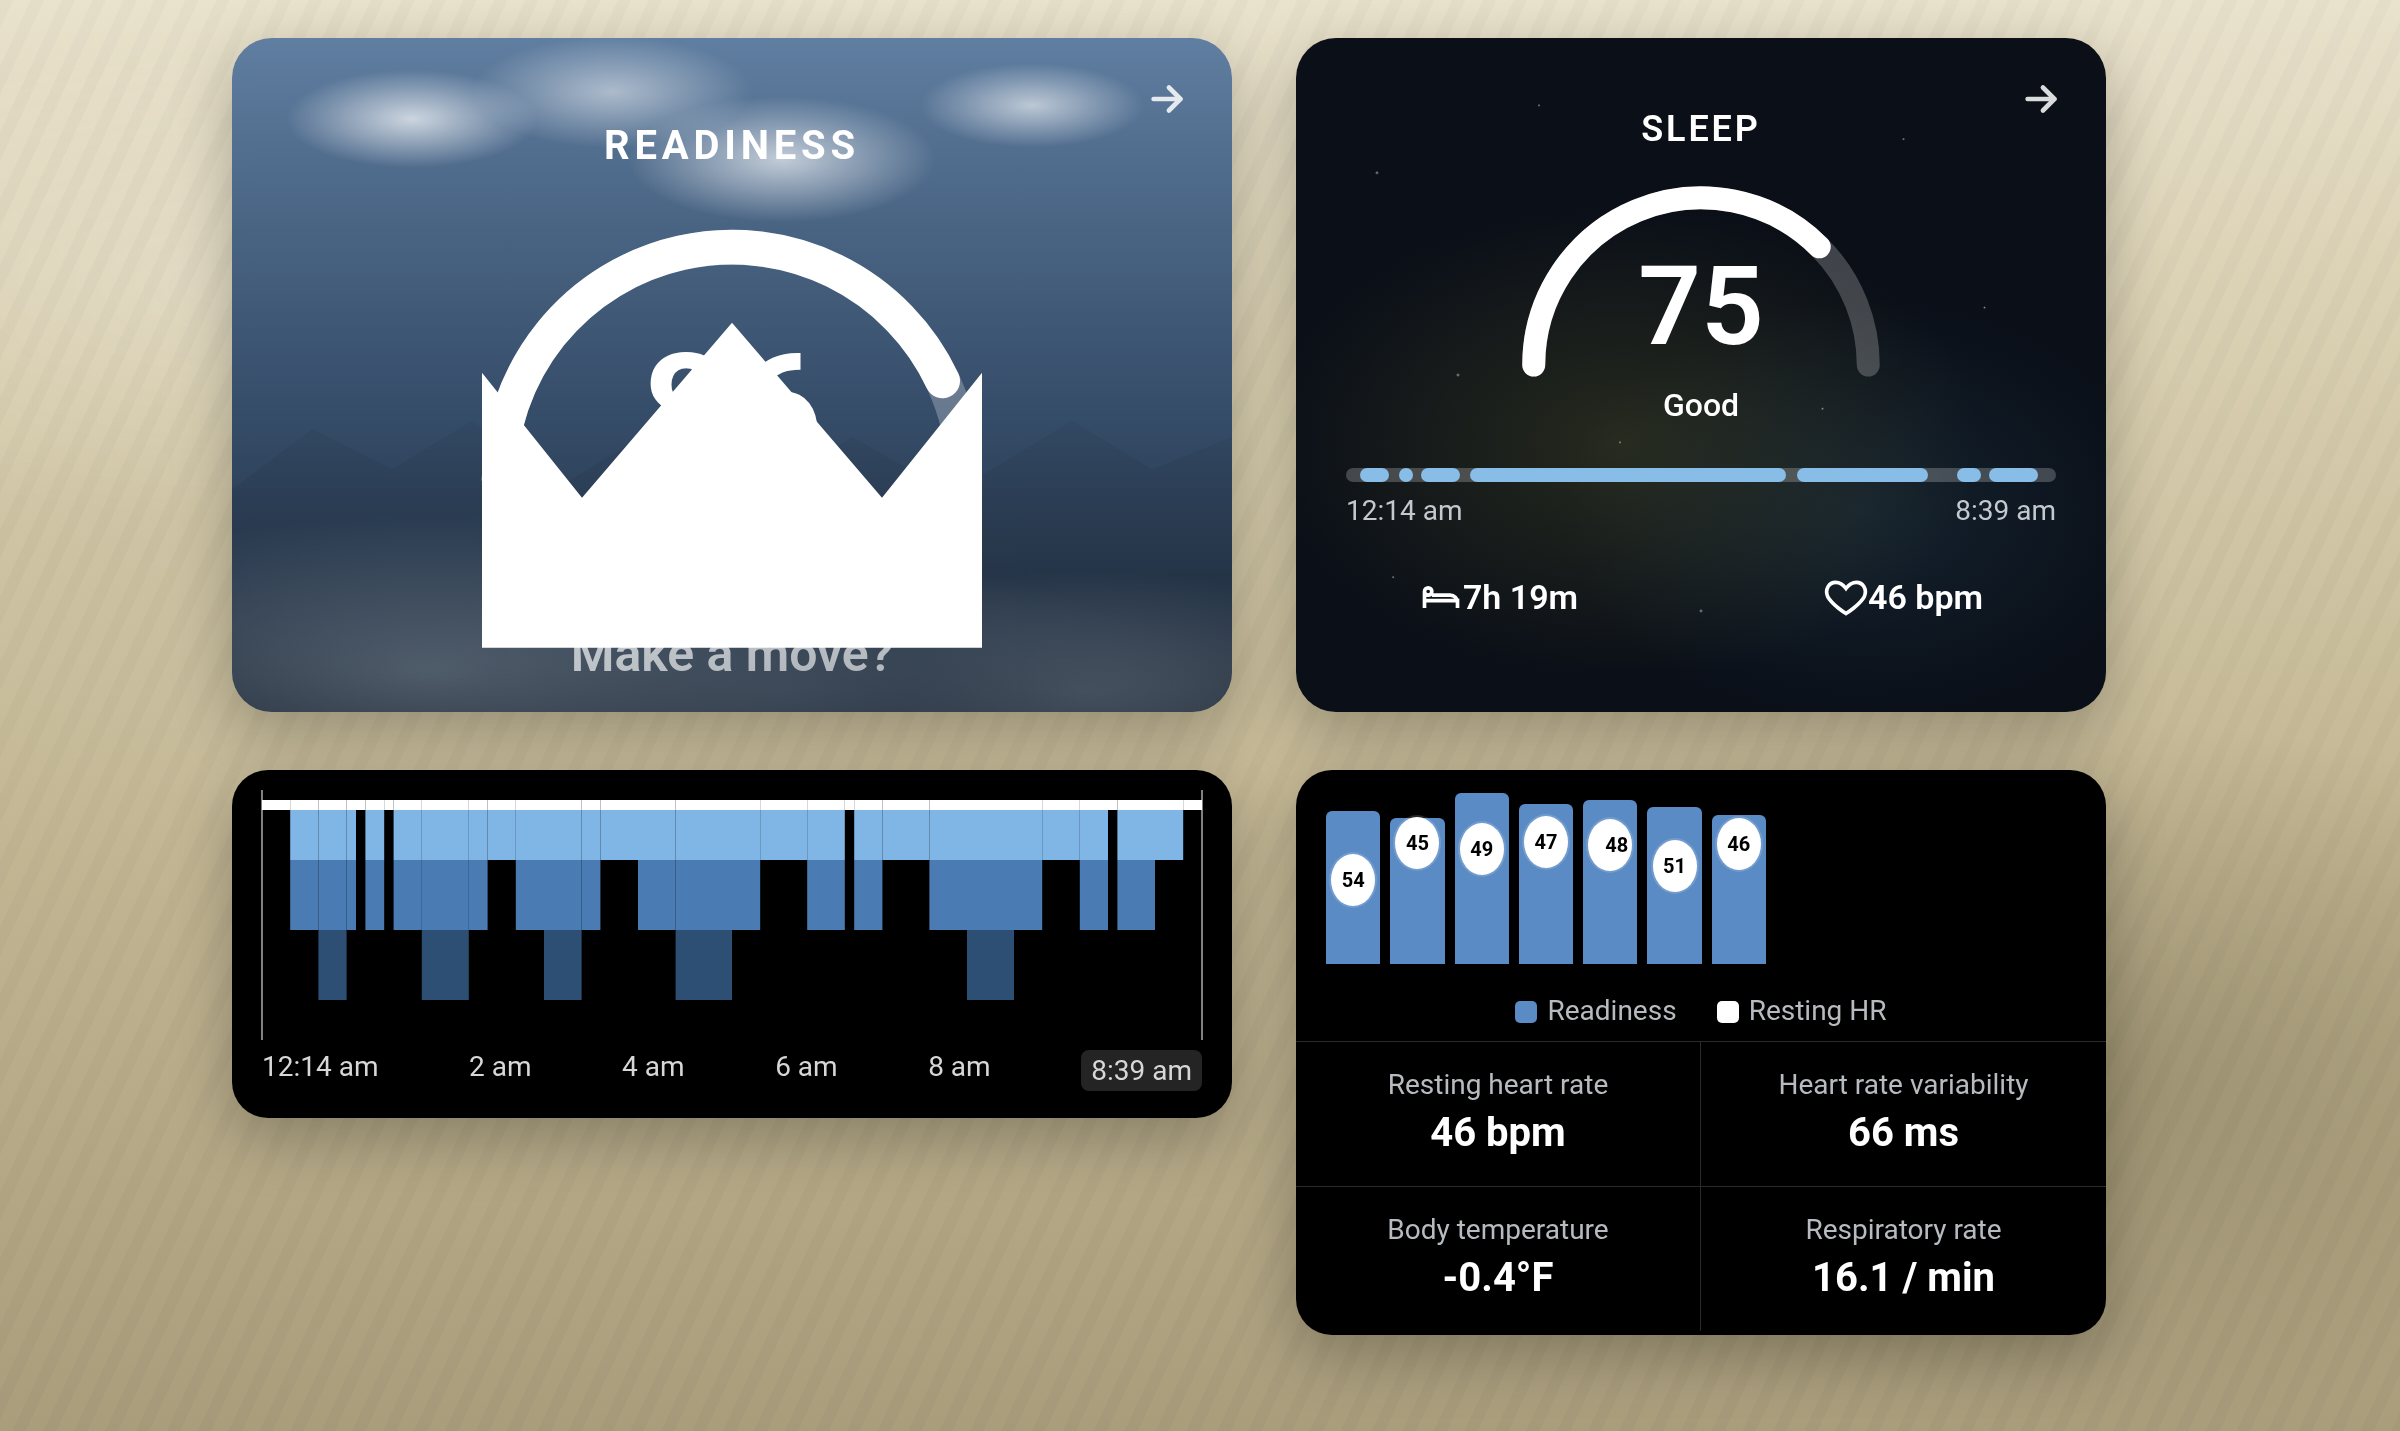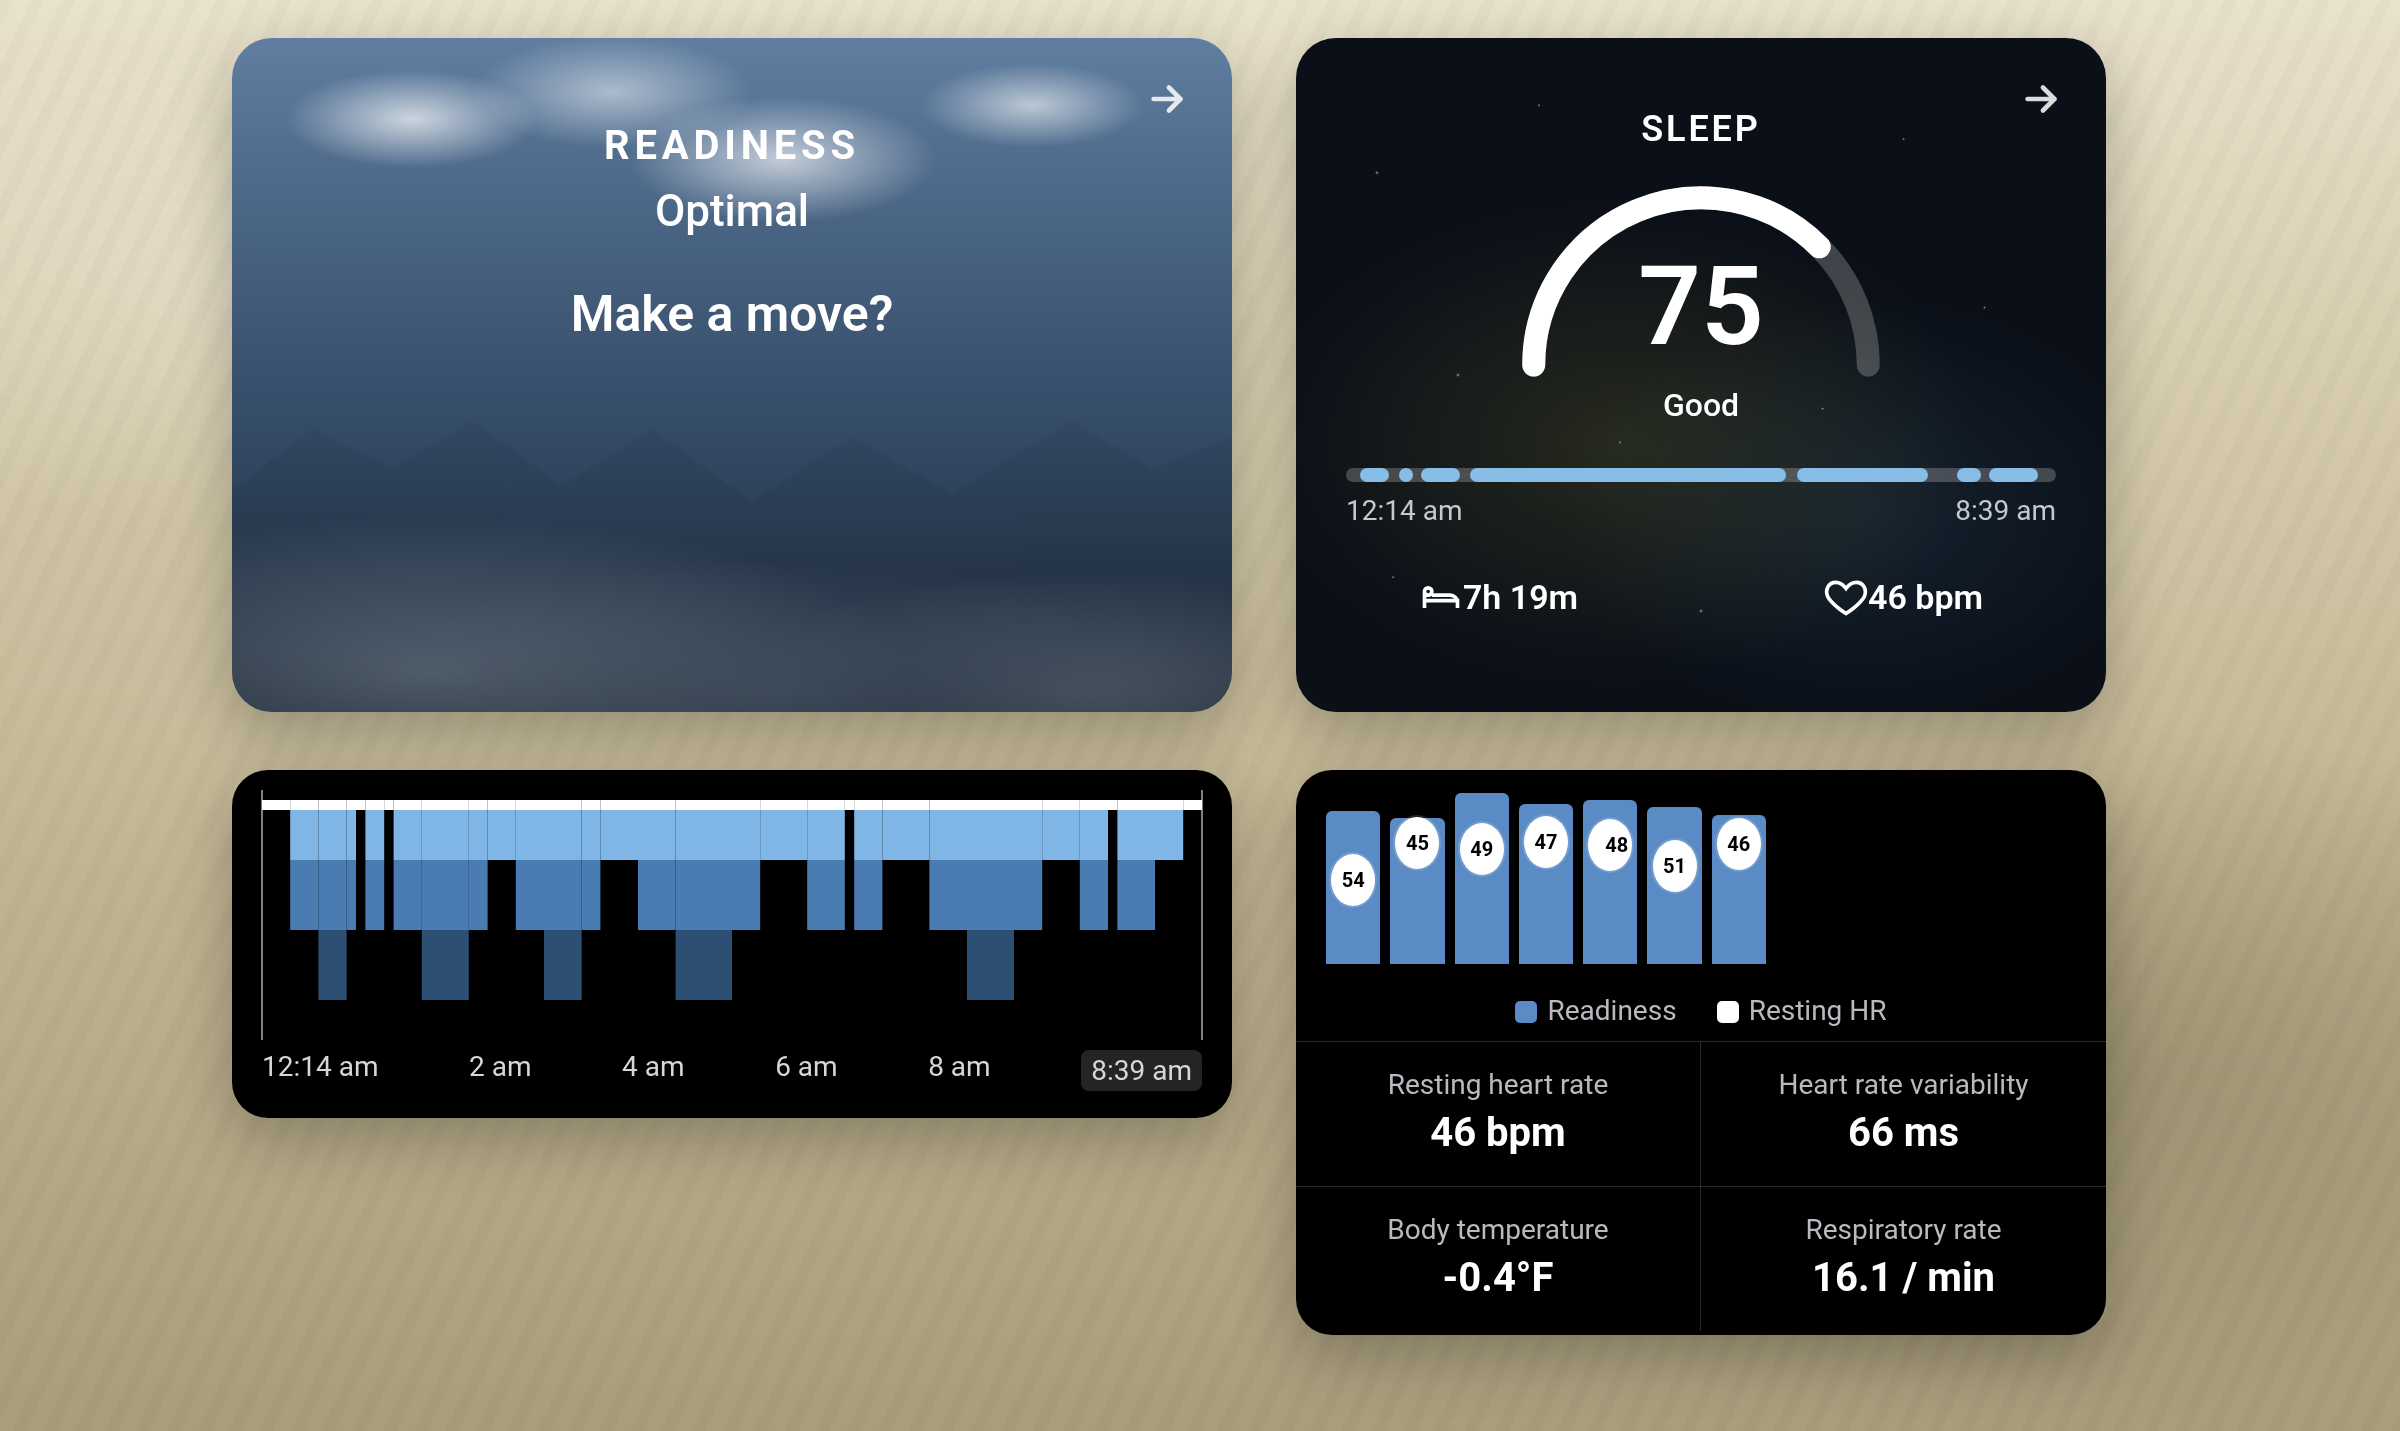--- a/index.html
+++ b/index.html
@@ -165,6 +165,18 @@
         </svg>
     </div>
     <div class="title">READINESS</div>
+    <div class="gauge-wrap">
+      <svg viewBox="0 0 200 110">
+        <path d="M20 100 A80 80 0 0 1 180 100" stroke="rgba(255,255,255,0.25)" stroke-width="12" fill="none" stroke-linecap="round"></path>
+        <path id="readiness-arc" d="M 20 99.99999999999999 A 80 80 0 0 1 172.38616419728157 65.93765667479417" stroke="#ffffff" stroke-width="12" fill="none" stroke-linecap="round"></path>
+      </svg>
+      <div class="crown">
+        <svg width="52" height="40" viewBox="0 0 24 18" fill="#fff">
+            <path d="M2 4l4 5 6-7 6 7 4-5v11H2z"></path>
+          </svg>
+      </div>
+      <div class="score">86</div>
+    </div>
     <div class="status">Optimal</div>
     <div class="prompt">Make a move?</div>
   </div>

